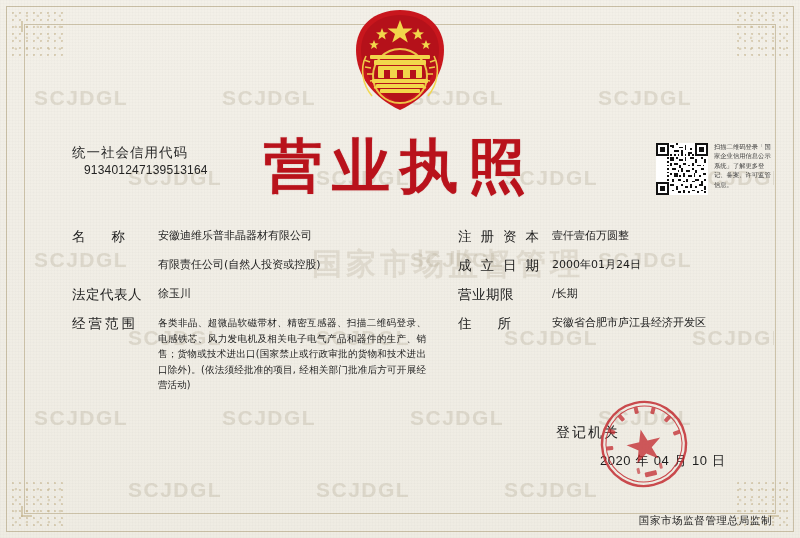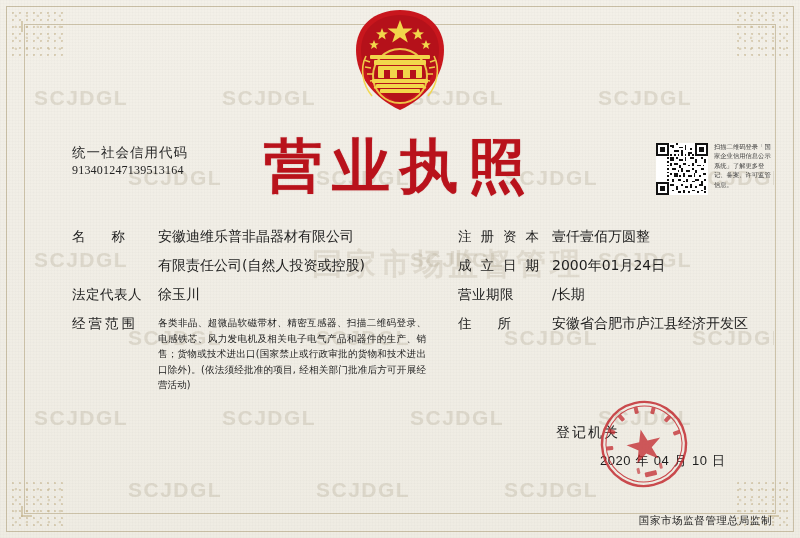--- a/index.html
+++ b/index.html
@@ -130,8 +130,8 @@
   }
   .credit-code {
     position: absolute;
-    left: 72px; top: 163px;
-    font-family: Liberation Serif, serif;
+    left: 84px; top: 163px;
+    font-family: Liberation Sans, sans-serif;
     font-size: 12px;
     letter-spacing: 0.2px;
     color: #232323;

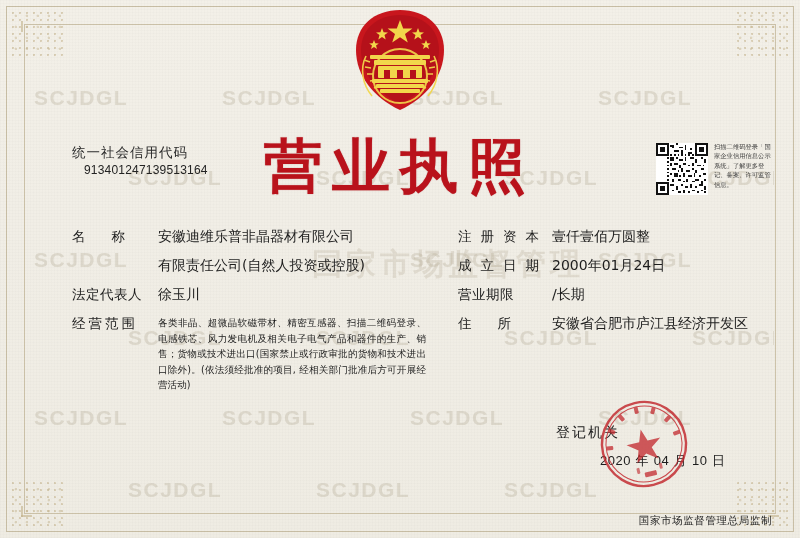--- a/index.html
+++ b/index.html
@@ -176,7 +176,7 @@
   .val {
     position: absolute;
     font-family: "DejaVu Sans", sans-serif;
-    font-size: 14px;
+    font-size: 11px;
     color: #1d1d1d;
     white-space: nowrap;
   }

